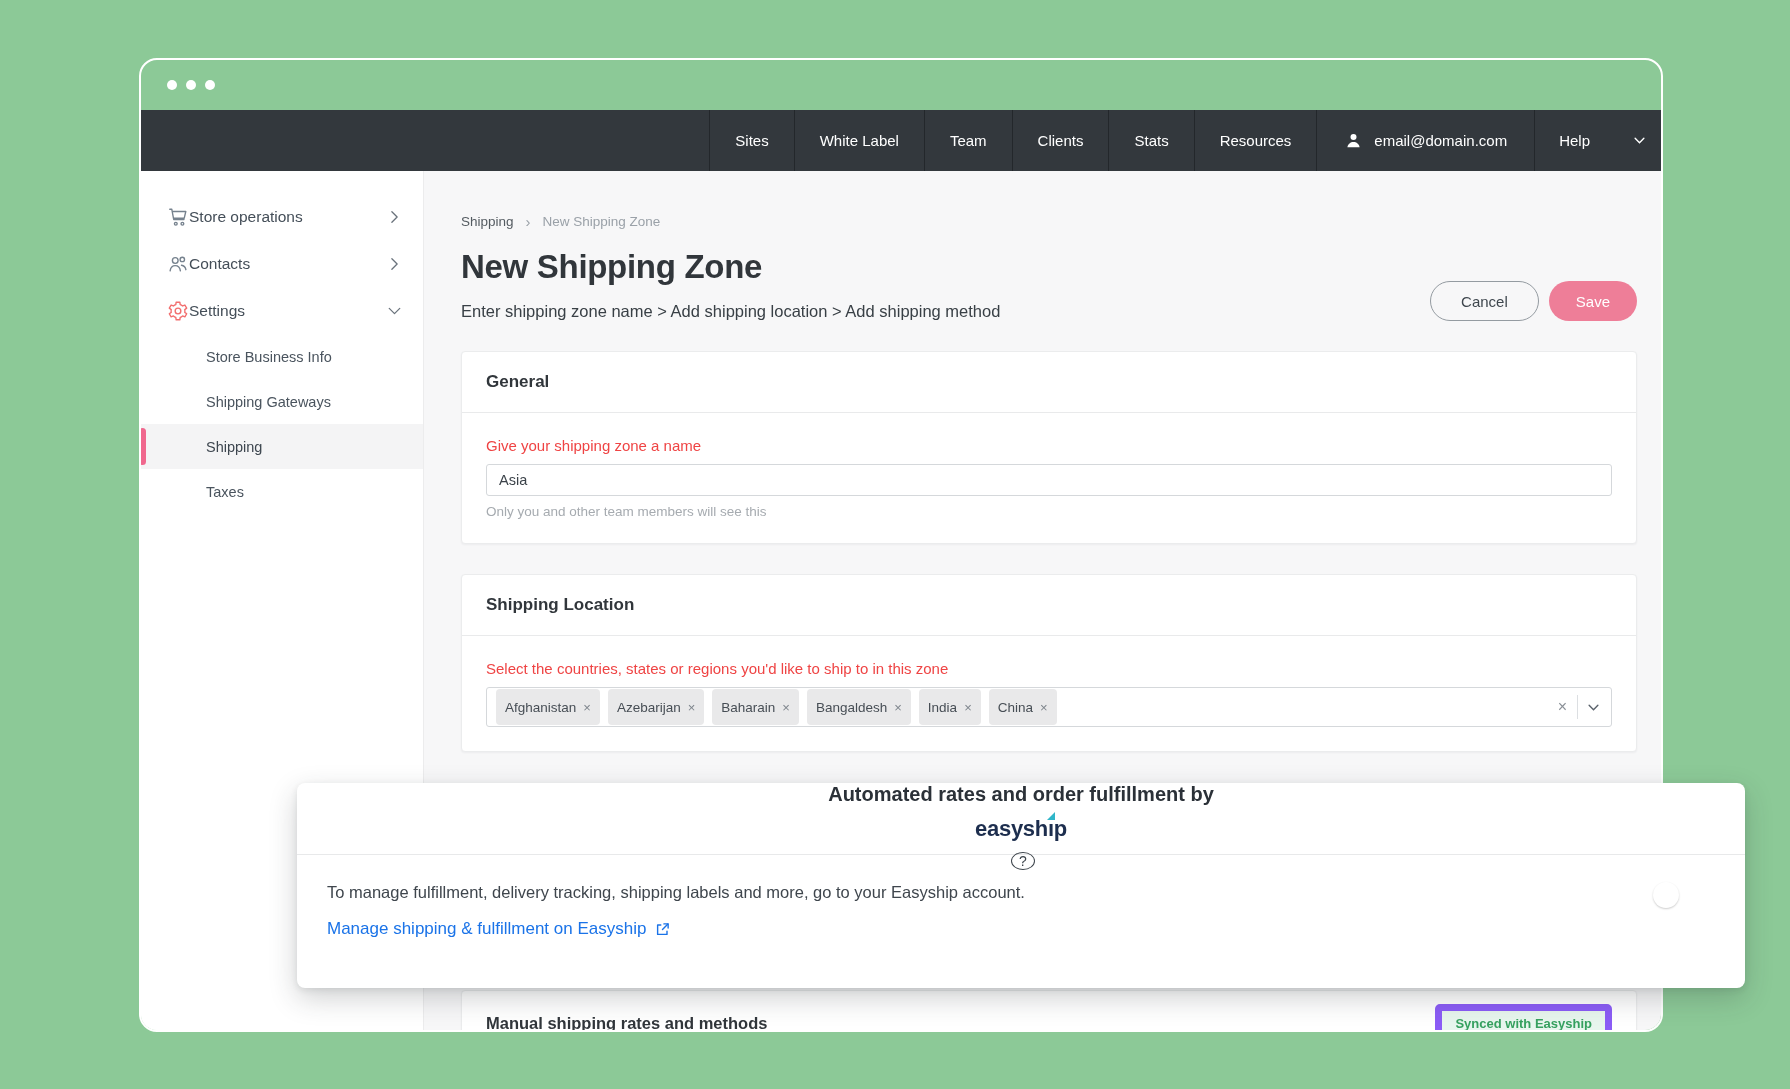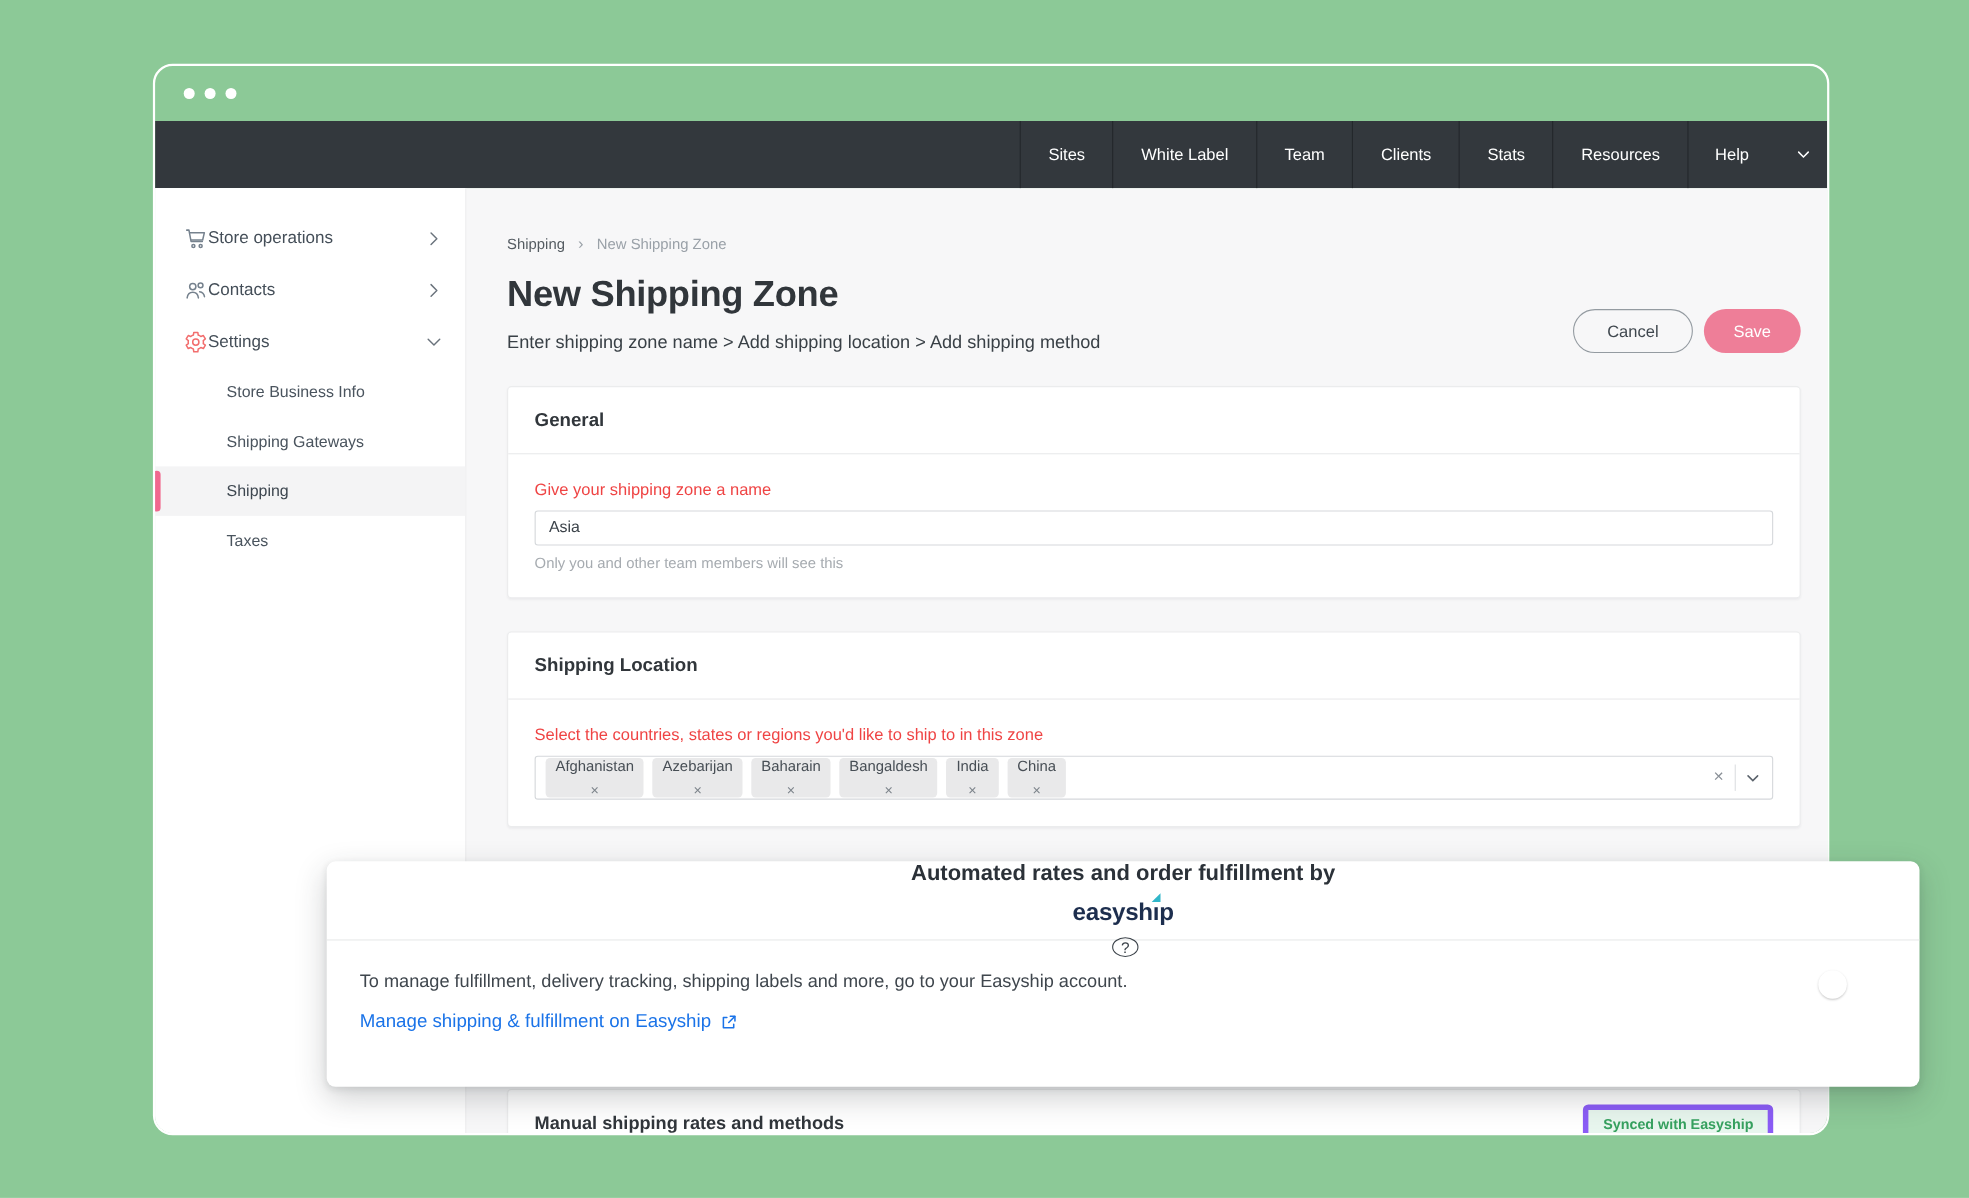--- a/index.html
+++ b/index.html
@@ -162,6 +162,15 @@
     <div class="nav-item">Clients</div>
     <div class="nav-item">Stats</div>
     <div class="nav-item">Resources</div>
+    <div class="nav-item nav-account">
+      <span>
+        <svg width="19" height="19" viewBox="0 0 24 24" fill="#ffffff">
+            <circle cx="12" cy="7.6" r="3.8"></circle>
+            <path d="M4.3 20.5c.6-4.2 3.9-6.7 7.7-6.7s7.1 2.5 7.7 6.7z"></path>
+          </svg>
+      </span>
+      <span>email@domain.com</span>
+    </div>
     <div class="nav-item nav-help">
       <span>Help</span>
       <svg class="chev-white" viewBox="0 0 12 8" fill="none" stroke="#ffffff" stroke-width="1.6" stroke-linecap="round">

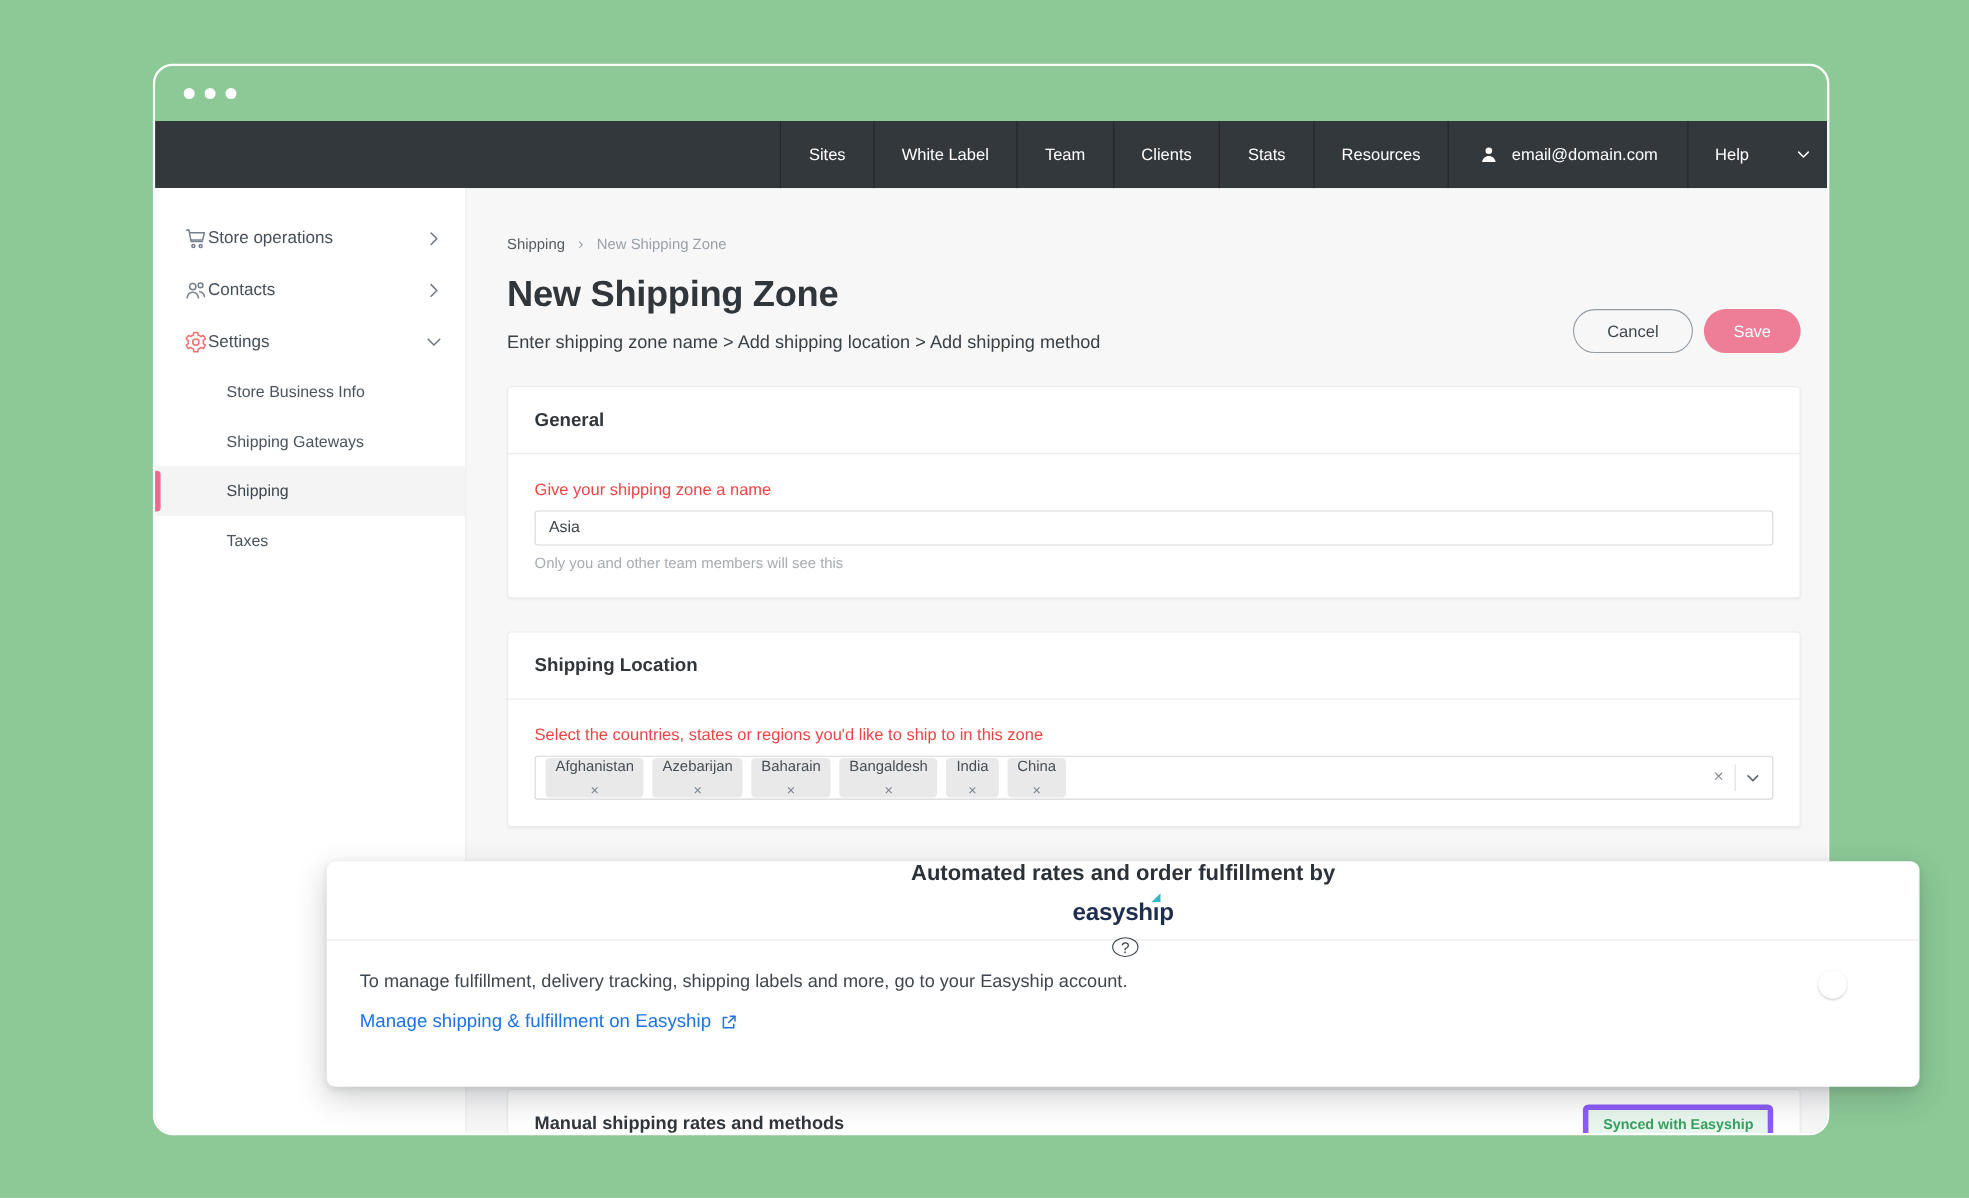--- a/index.html
+++ b/index.html
@@ -99,7 +99,7 @@
   .chip {
     background:#e9e9ea; border-radius:4px; height:36px;
     display:flex; align-items:center; padding:0 9px; gap:7px;
-    font-size:13.5px; color:#474e55; white-space:nowrap;flex-direction:column;
+    font-size:13.5px; color:#474e55; white-space:nowrap;
   }
   .chip-x { color:#7d848b; font-size:13px; cursor:pointer; }
   .ms-controls { margin-left:auto; display:flex; align-items:center; gap:10px; }

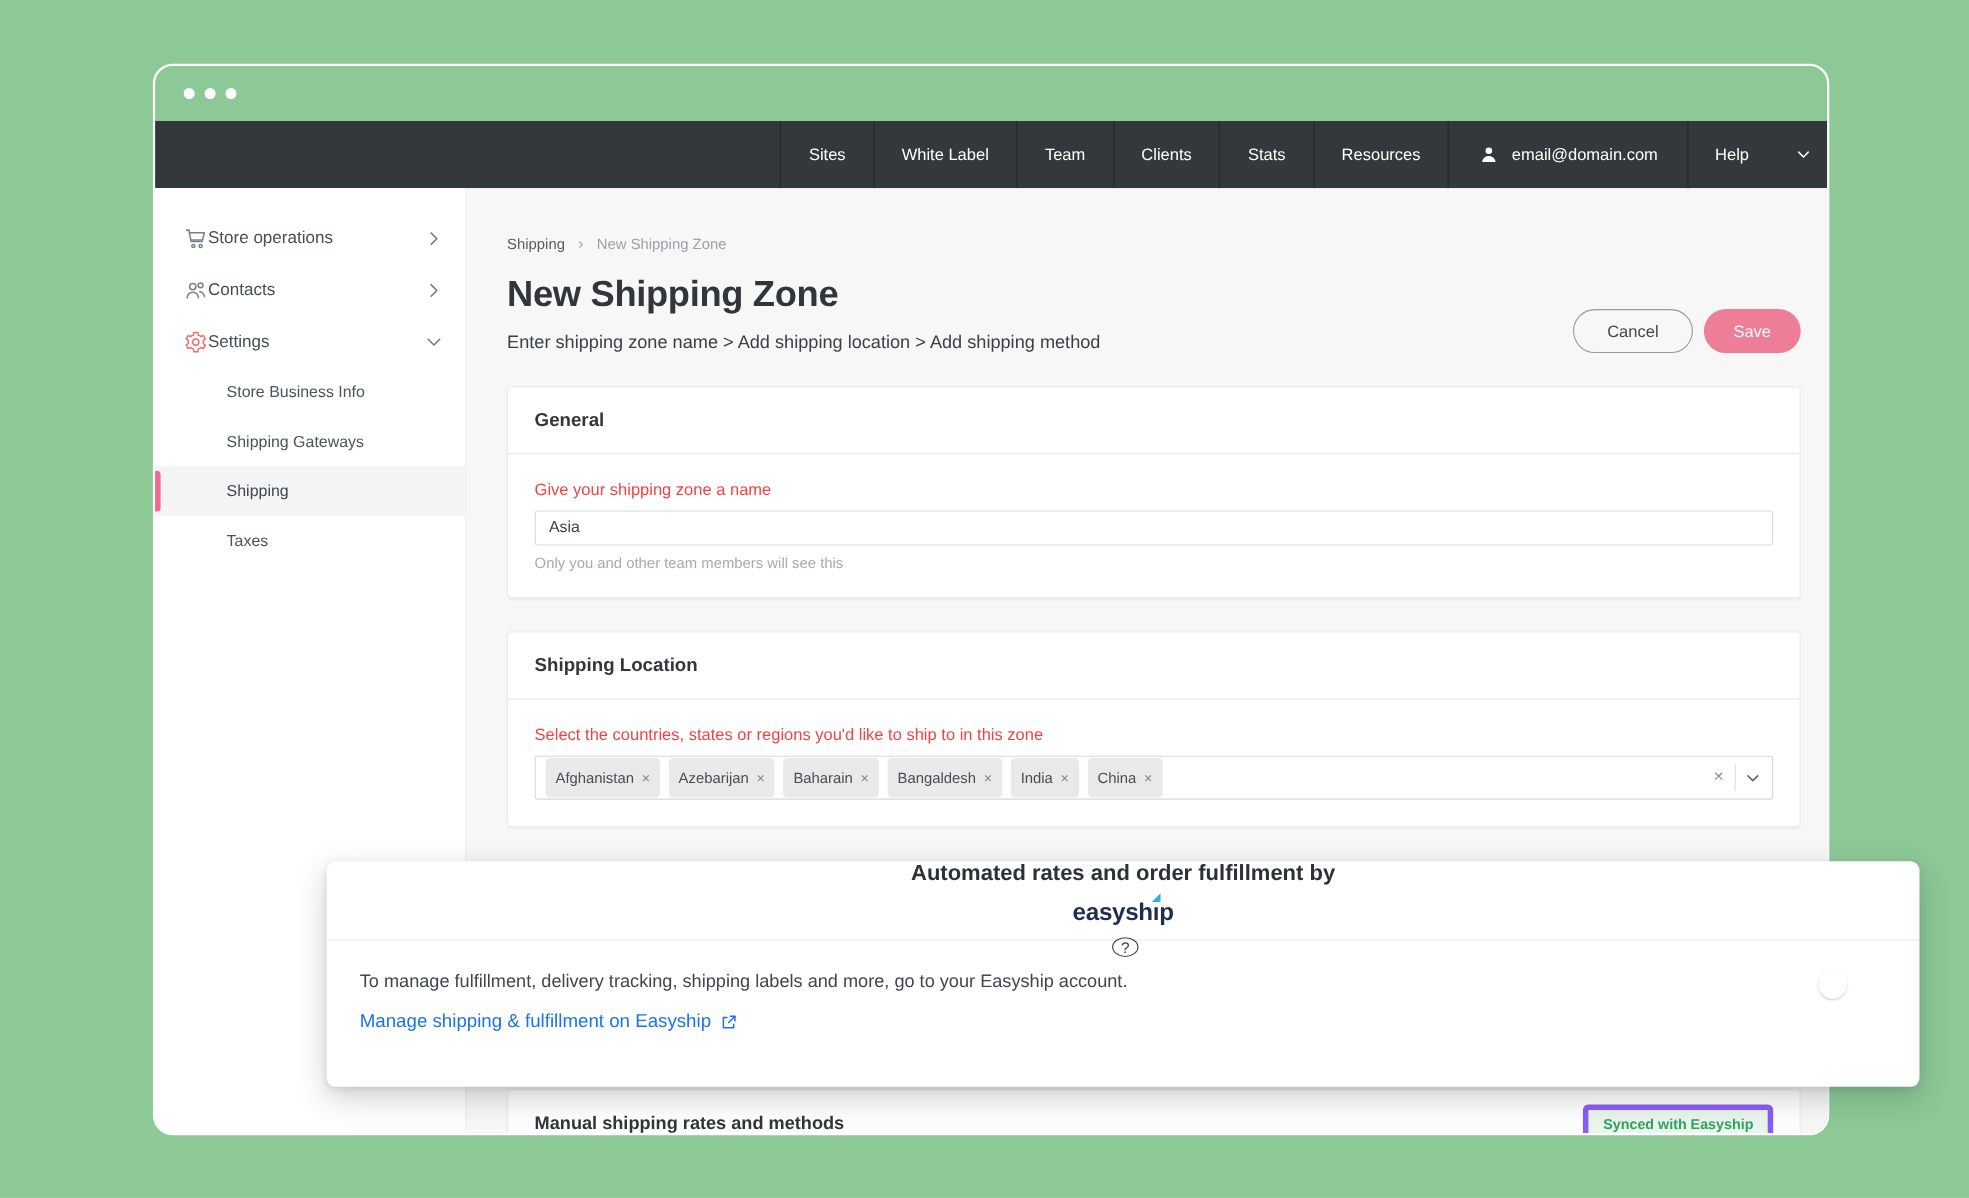--- a/index.html
+++ b/index.html
@@ -111,7 +111,7 @@
   .manual-row { display:flex; align-items:center; justify-content:space-between; padding:13px 24px; }
   .manual-title { font-size:16.5px; font-weight:bold; color:#31363b; }
   .badge {
-    background:#e8f6ee; border:5px solid #8b5cf6; border-radius:5px;
+    background:#e8f6ee; border:7px solid #8b5cf6; border-radius:5px;
     color:#36a15f; font-size:13px; font-weight:bold; padding:5px 13px; white-space:nowrap;
   }
 

